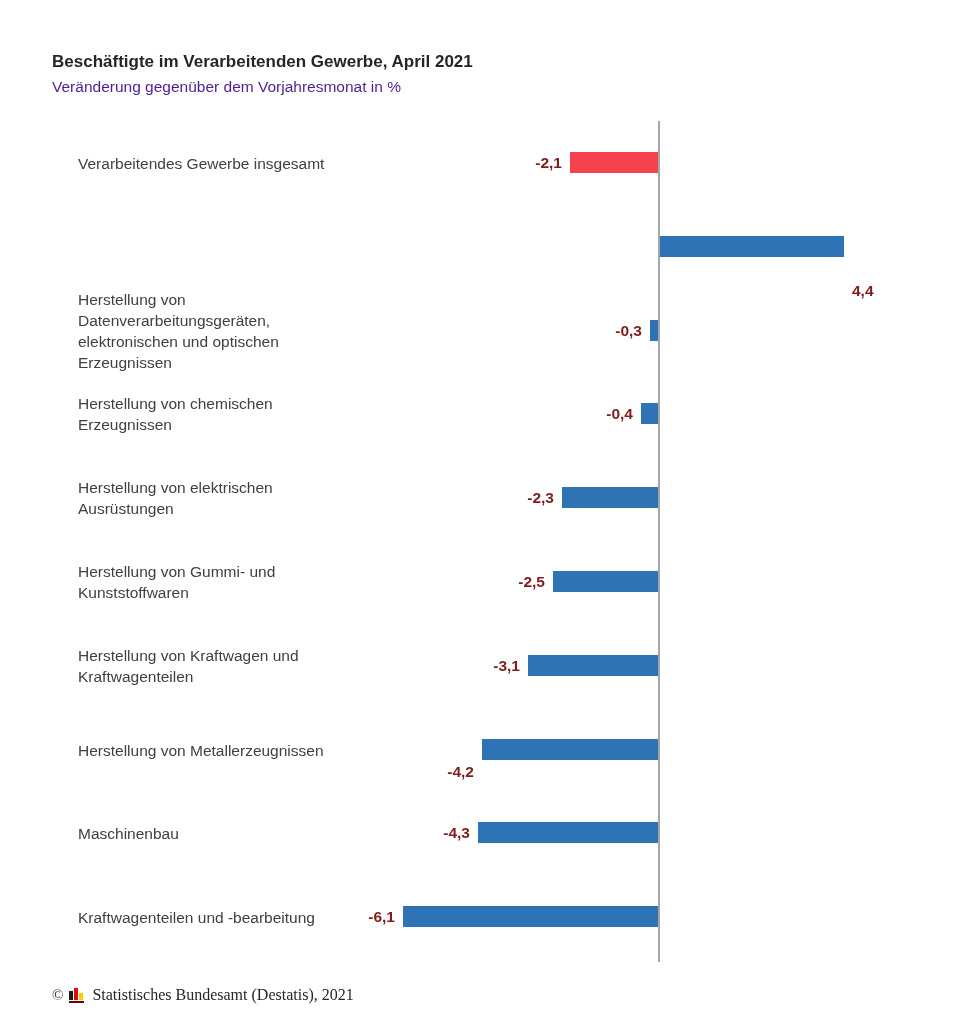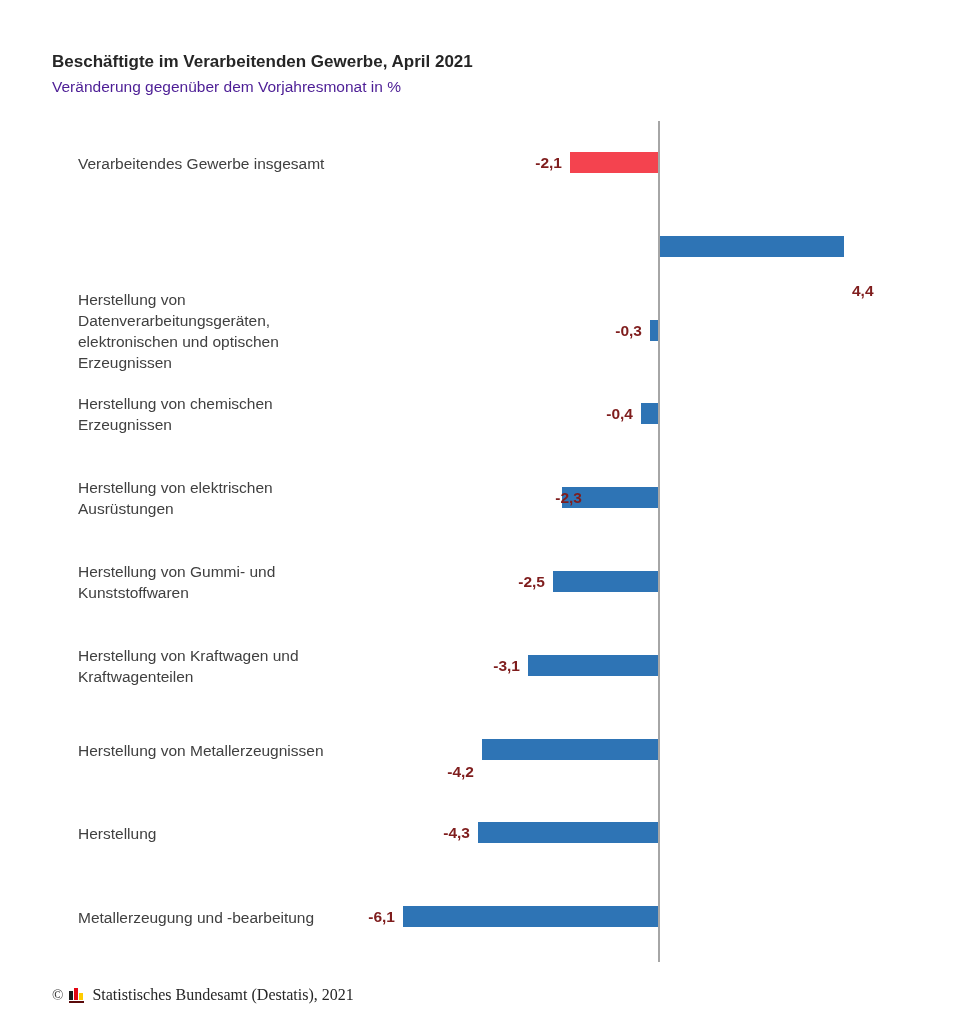--- a/index.html
+++ b/index.html
@@ -121,7 +121,7 @@
       <div class="cat-label" style="top: 377px;">Herstellung von elektrischen
 Ausrüstungen</div>
       <div class="bar" style="top: 366px; background: rgb(46, 116, 181); left: 562px; width: 96px;"></div>
-      <div class="val-label val-neg" style="top: 366px; left: 520px;">-2,3</div>
+      <div class="val-label val-neg" style="top: 366px; left: 492px;">-2,3</div>
       <div class="cat-label" style="top: 461px;">Herstellung von Gummi- und
 Kunststoffwaren</div>
       <div class="bar" style="top: 450px; background: rgb(46, 116, 181); left: 553px; width: 105px;"></div>

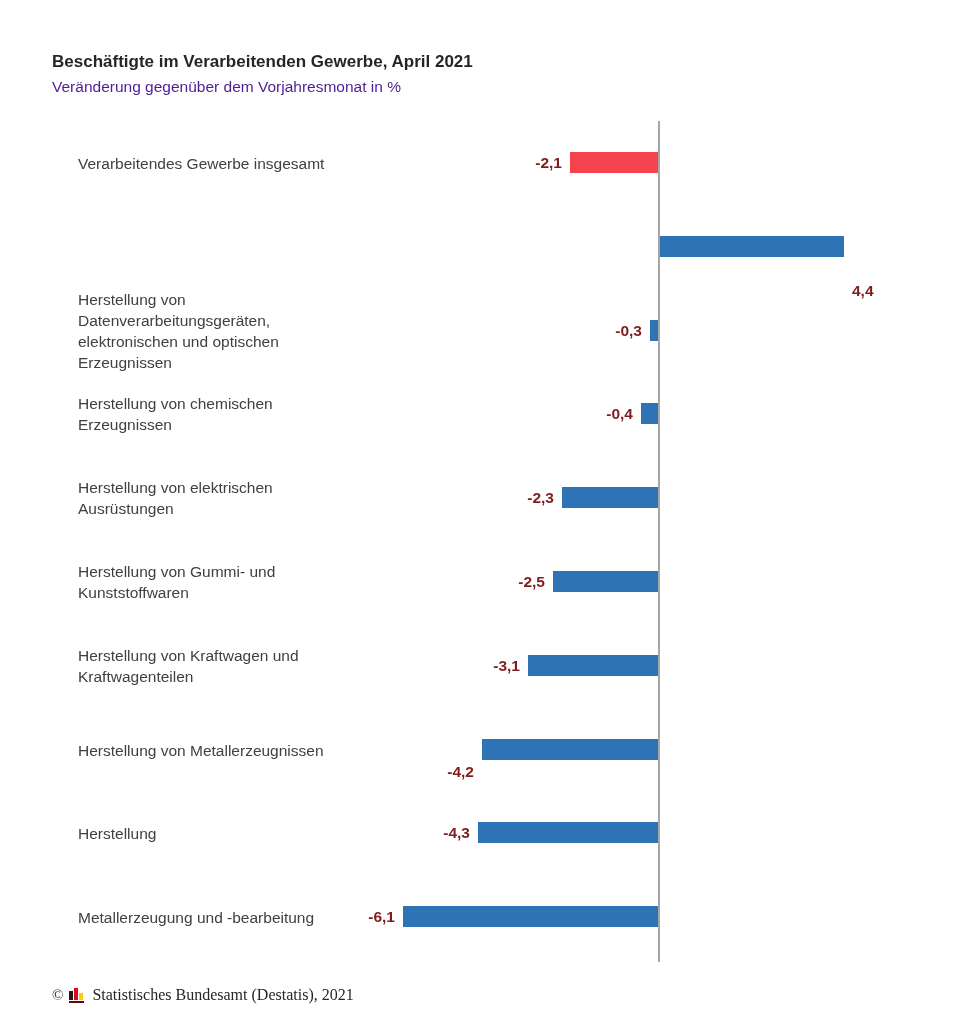--- a/index.html
+++ b/index.html
@@ -133,7 +133,7 @@
       <div class="cat-label" style="top: 629px;">Herstellung von Metallerzeugnissen</div>
       <div class="bar" style="top: 618px; background: rgb(46, 116, 181); left: 482px; width: 176px;"></div>
       <div class="val-label val-neg" style="top: 618px; left: 412px; margin-top: 22px;">-4,2</div>
-      <div class="cat-label" style="top: 712px;">Herstellung</div>
+      <div class="cat-label" style="top: 712px;">Maschinenbau</div>
       <div class="bar" style="top: 701px; background: rgb(46, 116, 181); left: 478px; width: 180px;"></div>
       <div class="val-label val-neg" style="top: 701px; left: 408px;">-4,3</div>
       <div class="cat-label" style="top: 796px;">Metallerzeugung und -bearbeitung</div>

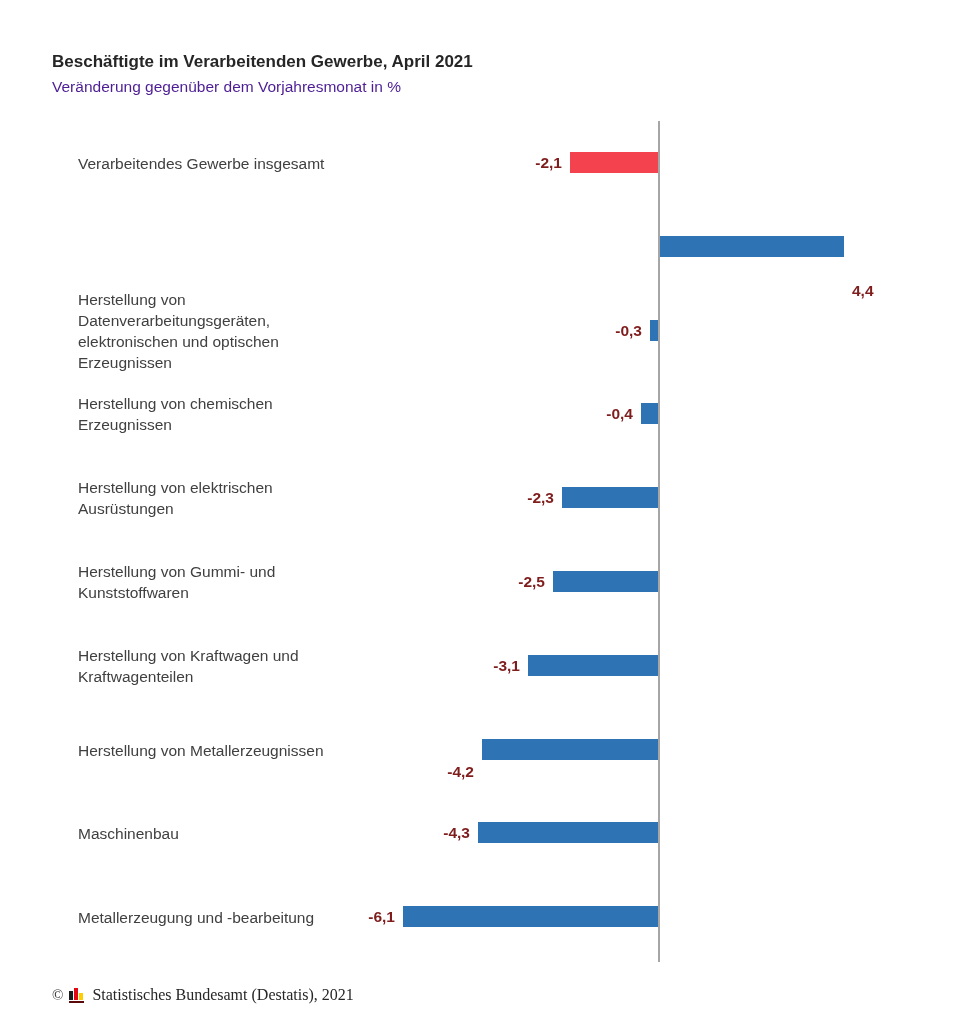--- a/index.html
+++ b/index.html
@@ -136,7 +136,7 @@
       <div class="cat-label" style="top: 712px;">Maschinenbau</div>
       <div class="bar" style="top: 701px; background: rgb(46, 116, 181); left: 478px; width: 180px;"></div>
       <div class="val-label val-neg" style="top: 701px; left: 408px;">-4,3</div>
-      <div class="cat-label" style="top: 796px;">Metallerzeugung und -bearbeitung</div>
+      <div class="cat-label" style="top: 796px;">Kraftwagenteilen und -bearbeitung</div>
       <div class="bar" style="top: 785px; background: rgb(46, 116, 181); left: 403px; width: 255px;"></div>
       <div class="val-label val-neg" style="top: 785px; left: 333px;">-6,1</div>
     </div>

